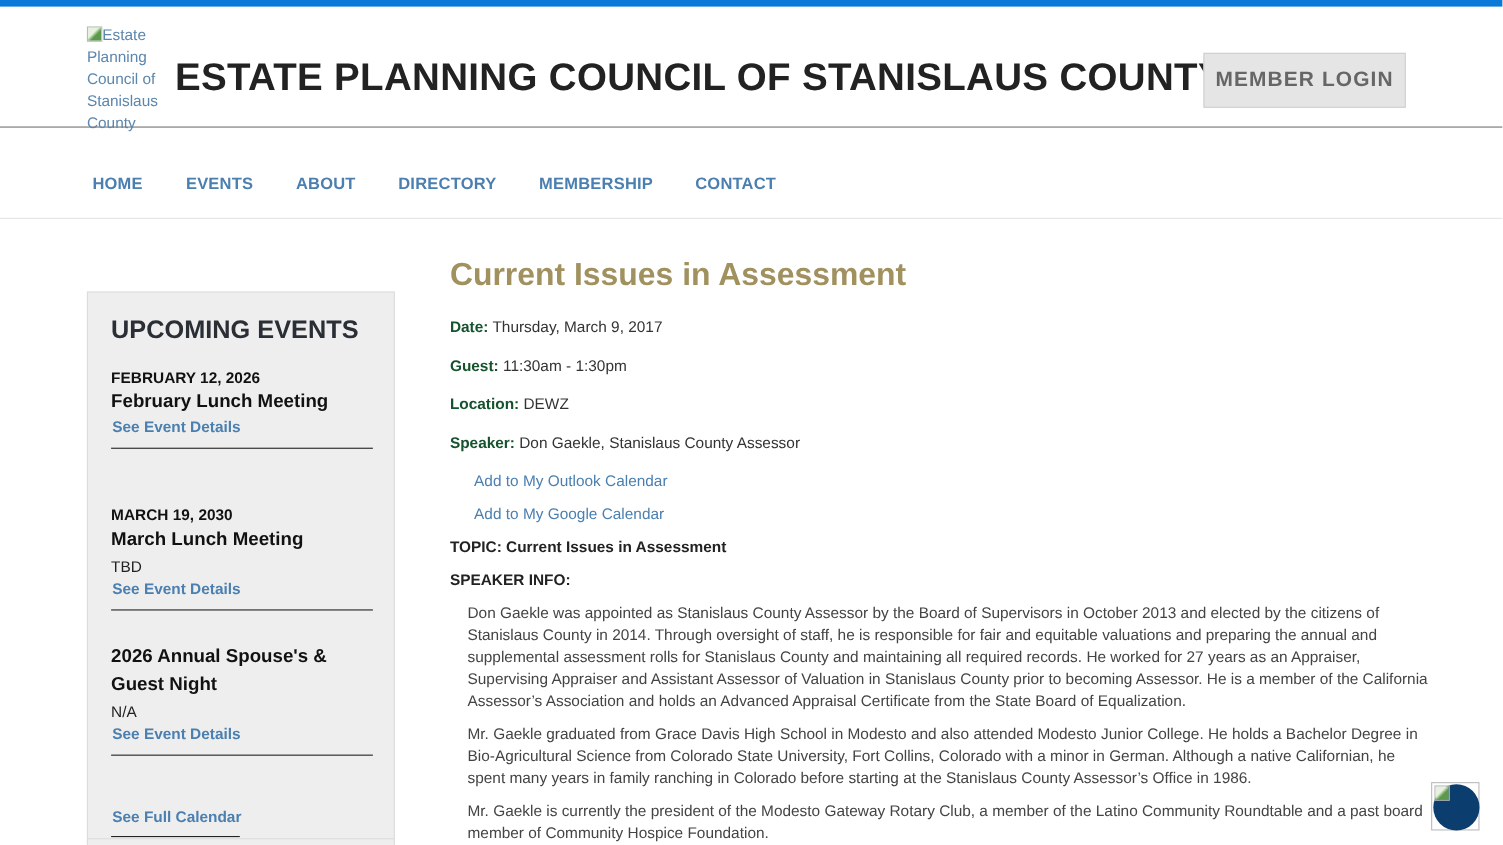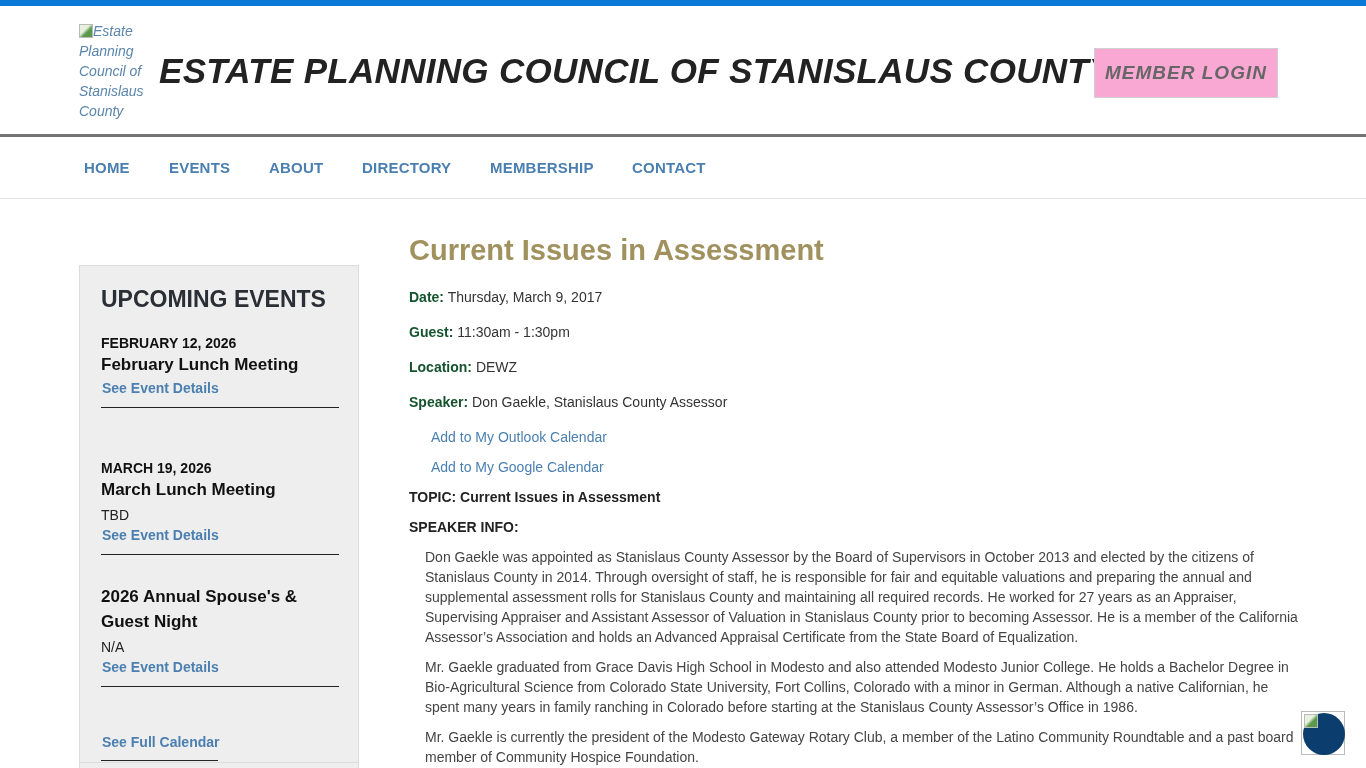--- a/index.html
+++ b/index.html
@@ -6,7 +6,7 @@
   html, body { width: 1366px; height: 768px; overflow: hidden; background: #fff; }
   body { font-family: "Liberation Sans", sans-serif; color: #333; position: relative; }
   .topbar { position: absolute; left: 0; top: 0; width: 1366px; height: 6px; background: #0a79d8; }
-  .header { position: absolute; left: 0; top: 6px; width: 1366px; height: 131px; border-bottom: 3px solid #737373; font-style: italic; }
+  .header { position: absolute; left: 0; top: 6px; width: 1366px; height: 110px; border-bottom: 1px solid #737373; }
   .logo { position: absolute; left: 79px; top: 15px; width: 72px; font-size: 14px; line-height: 20px; color: #5b86ad; }
   .logo .broken { display: inline-block; width: 14px; height: 14px; vertical-align: -2px; border: 1px solid #bbb; background: linear-gradient(135deg, #e8f0e0 40%, #5a9a4a 60%); margin-right: 0; }
   .site-title { position: absolute; left: 159px; top: 45px; font-size: 35px; font-weight: bold; color: #222; letter-spacing: 0.3px; white-space: nowrap; }

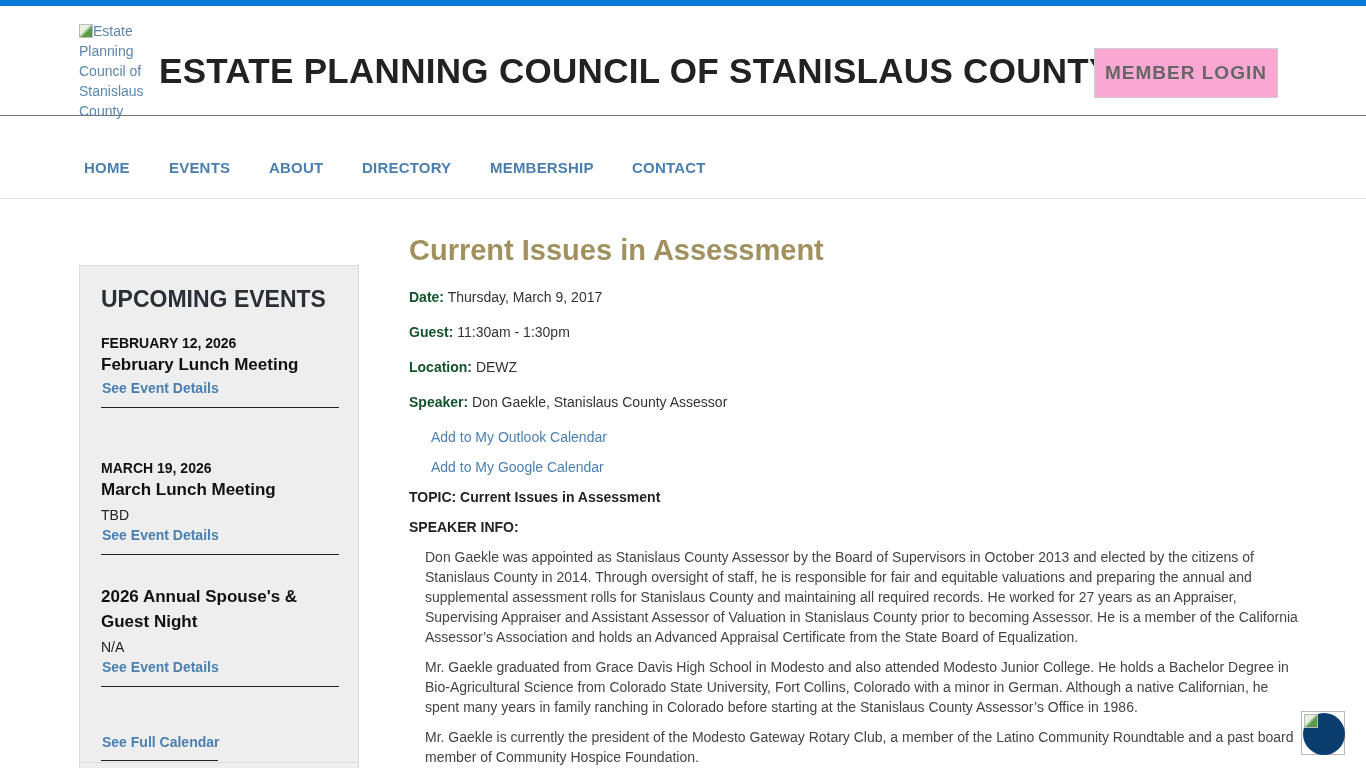--- a/index.html
+++ b/index.html
@@ -10,7 +10,7 @@
   .logo { position: absolute; left: 79px; top: 15px; width: 72px; font-size: 14px; line-height: 20px; color: #5b86ad; }
   .logo .broken { display: inline-block; width: 14px; height: 14px; vertical-align: -2px; border: 1px solid #bbb; background: linear-gradient(135deg, #e8f0e0 40%, #5a9a4a 60%); margin-right: 0; }
   .site-title { position: absolute; left: 159px; top: 45px; font-size: 35px; font-weight: bold; color: #222; letter-spacing: 0.3px; white-space: nowrap; }
-  .login-btn { position: absolute; left: 1094px; top: 42px; width: 184px; height: 50px; background: #f9a8d4; border: 1px solid #cfcfcf; color: #666; font-size: 19px; font-weight: bold; letter-spacing: 1px; display: flex; align-items: center; justify-content: center; cursor: pointer; }
+  .login-btn { position: absolute; left: 1094px; top: 42px; width: 184px; height: 50px; background: #e5e5e5; border: 1px solid #cfcfcf; color: #666; font-size: 19px; font-weight: bold; letter-spacing: 1px; display: flex; align-items: center; justify-content: center; cursor: pointer; }
   .nav { position: absolute; left: 0; top: 137px; width: 1366px; height: 62px; border-bottom: 1px solid #e4e4e4; }
   .nav a { position: absolute; top: 22px; font-size: 15px; font-weight: bold; color: #4a7fb0; text-decoration: none; letter-spacing: 0.2px; }
   .sidebar { position: absolute; left: 79px; top: 234px; width: 280px; height: 508px; background: #eee; border: 1px solid #dcdcdc; margin-top: 31px; }

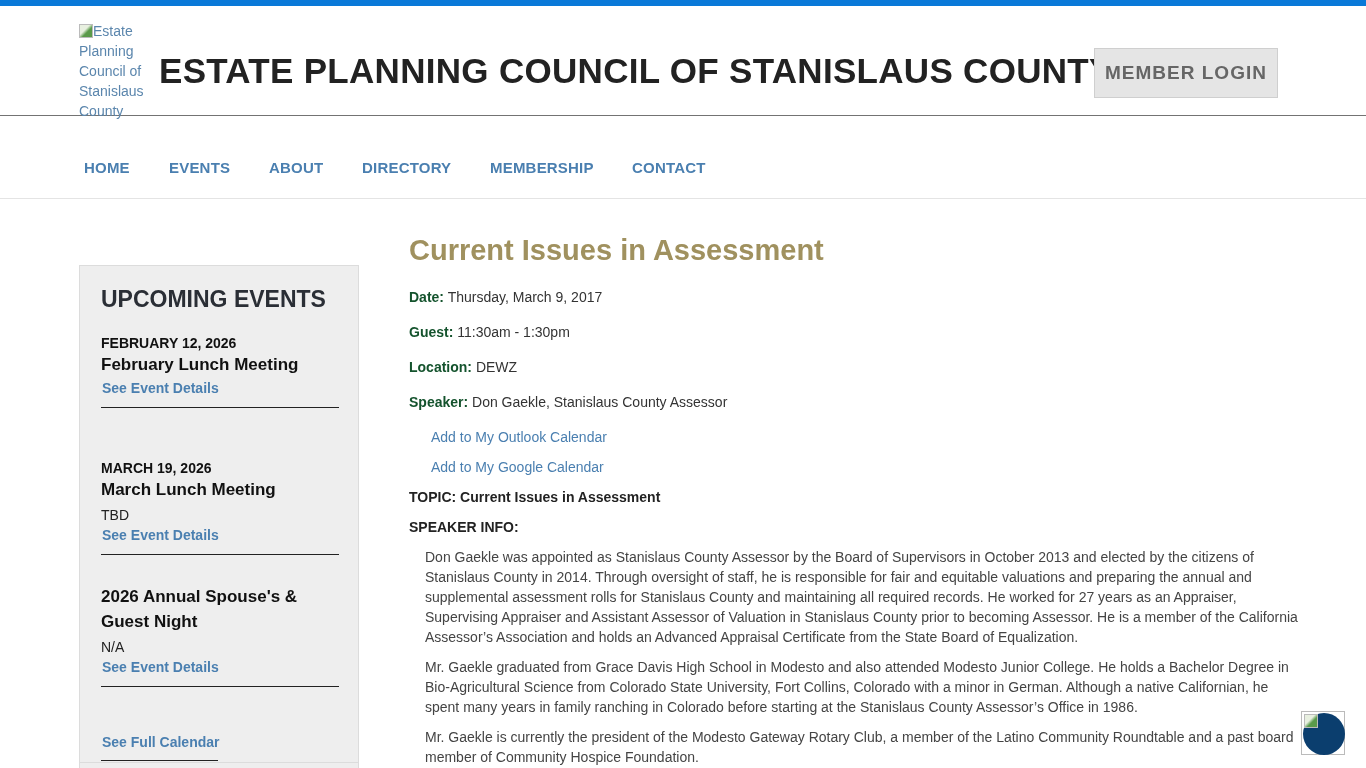--- a/index.html
+++ b/index.html
@@ -66,7 +66,7 @@
   </div>
 
   <div class="event" style="top:193px">
-    <div class="date">MARCH 19, 2026</div>
+    <div class="date">MARCH 19, 2030</div>
     <div class="name">March Lunch Meeting</div>
     <div class="loc">TBD</div>
     <a class="details">See Event Details</a>

